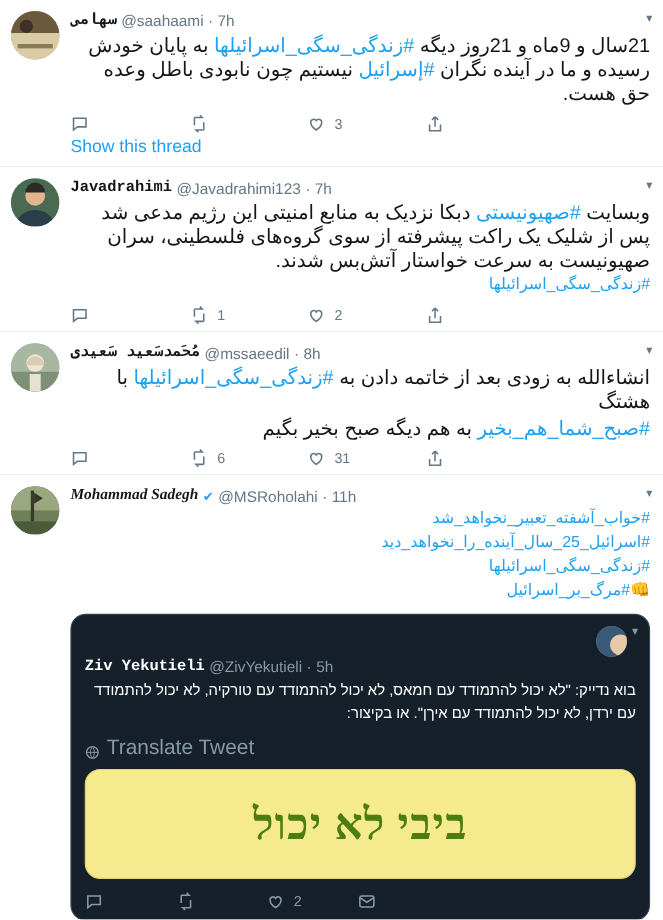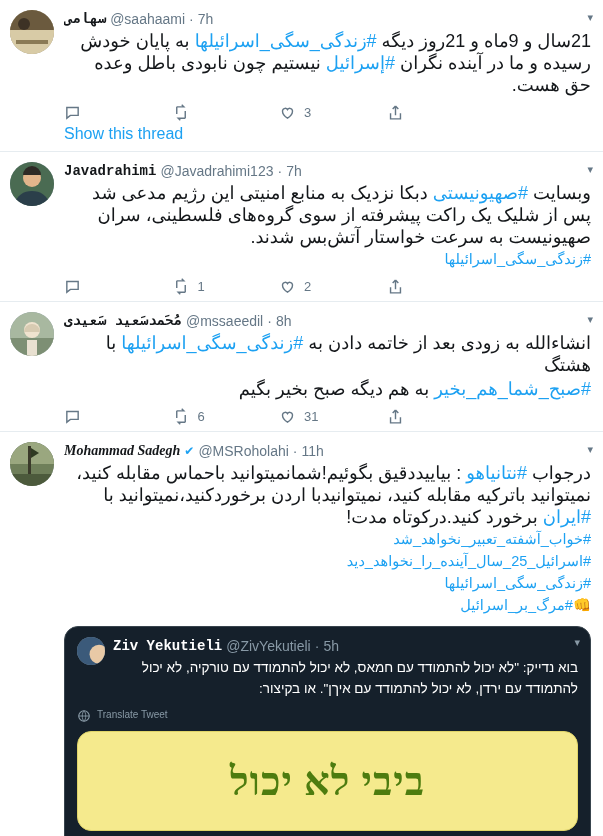--- a/index.html
+++ b/index.html
@@ -309,9 +309,6 @@
         <span class="dot">·</span>
         <span class="time">11h</span>
       </div>
-      <div class="text">
-        <span>درجواب </span><span class="tag">#نتانیاهو</span><span> : بیاییددقیق بگوئیم!شمانمیتوانید باحماس مقابله کنید، نمیتوانید باترکیه مقابله کنید، نمیتوانیدبا اردن برخوردکنید،نمیتوانید با </span><span class="tag">#ایران</span><span> برخورد کنید.درکوتاه مدت!</span>
-      </div>
       <div class="hashline">#خواب_آشفته_تعبیر_نخواهد_شد</div>
       <div class="hashline">#اسرائیل_25_سال_آینده_را_نخواهد_دید</div>
       <div class="hashline">#زندگی_سگی_اسرائیلها</div>

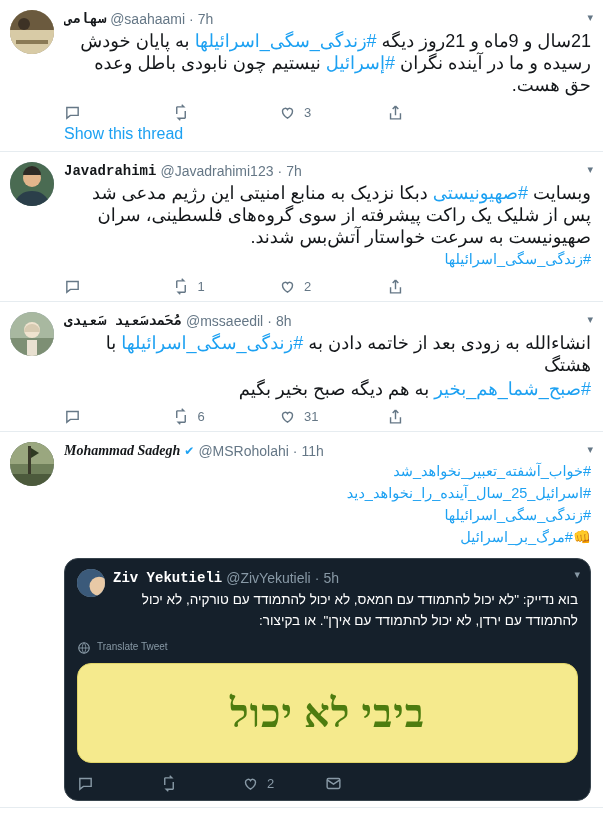--- a/index.html
+++ b/index.html
@@ -315,7 +315,7 @@
       <div class="hashline">👊#مرگ_بر_اسرائیل</div>
 
       <div class="quote">
-        <div style="display:flex; align-items:flex-start;">
+        <div style="display:flex; align-items:flex-end;flex-direction:column;">
           <div class="avatar" style="width:28px;height:28px;flex:0 0 28px;margin-right:8px;">
             <svg viewBox="0 0 28 28" width="28" height="28">
               <rect width="28" height="28" fill="#3b5a7a"></rect>

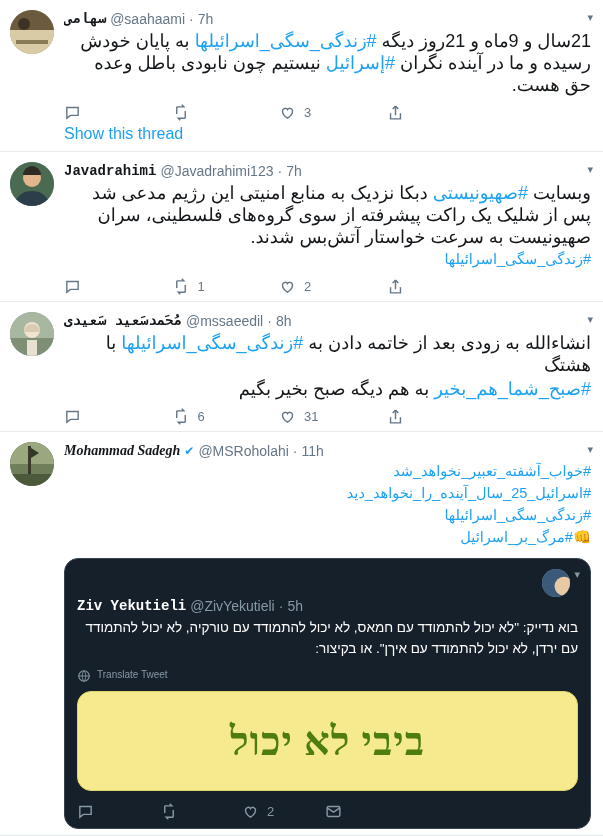--- a/index.html
+++ b/index.html
@@ -105,10 +105,10 @@
   .quote .text { color: #ffffff; font-size: 13.5px; line-height: 21px; }
   .translate {
     color: #8899a6;
-    font-size: 10px;
+    font-size: 19px;
     margin-top: 10px;
     display: flex;
-    align-items: flex-start;
+    align-items: flex-end;
     direction: ltr;
   }
   .translate .globe { margin-right: 6px; display: flex; }

